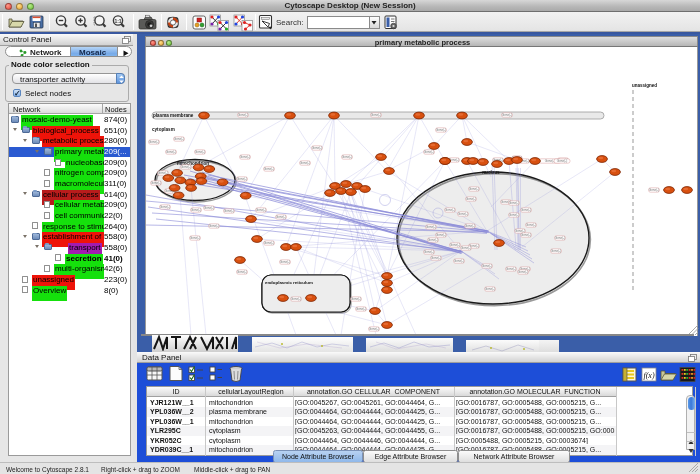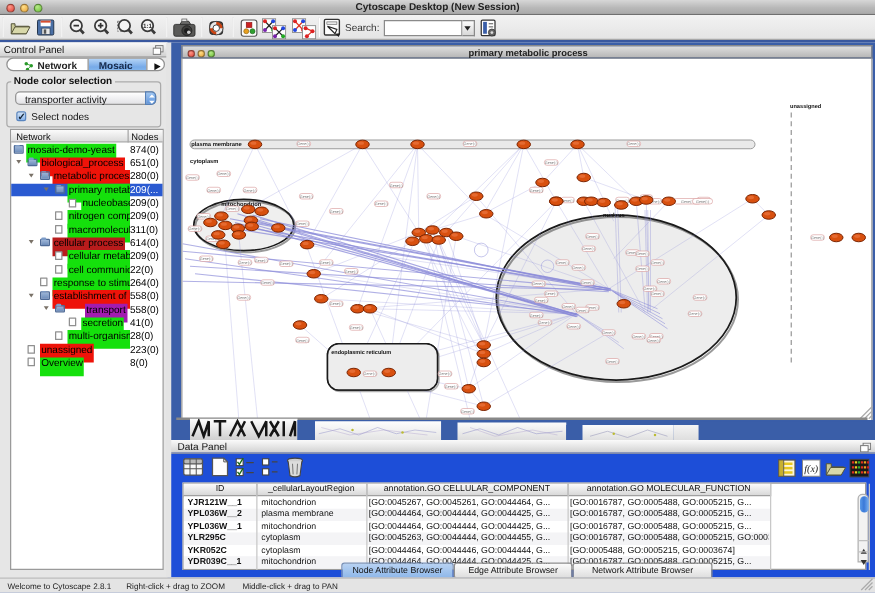--- a/index.html
+++ b/index.html
@@ -267,7 +267,7 @@
 <div class="tlabel" style="left:59px;background:#a21caf;max-width:50px">transport</div>
 <div class="tnum" style="">558(0)</div>
 </div>
-<div class="trow" style="top:149.05px;">
+<div class="trow" style="top:149.05px;font-weight:bold;">
 <div class="doc" style="left:46px"></div>
 <div class="tlabel" style="left:56px;background:#15e00c;max-width:39px">secretion</div>
 <div class="tnum" style="">41(0)</div>

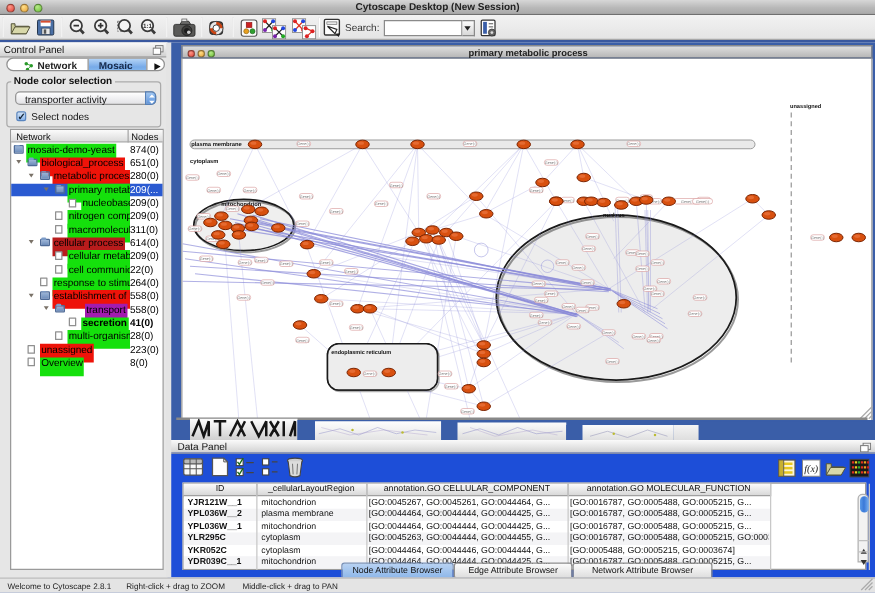--- a/index.html
+++ b/index.html
@@ -275,7 +275,7 @@
 <div class="trow" style="top:159.70px;">
 <div class="doc" style="left:35px"></div>
 <div class="tlabel" style="left:45px;background:#15e00c;max-width:50px">multi-organism pr</div>
-<div class="tnum" style="">28(0)</div>
+<div class="tnum" style="">42(6)</div>
 </div>
 <div class="trow" style="top:170.35px;">
 <div class="doc" style="left:13px"></div>

